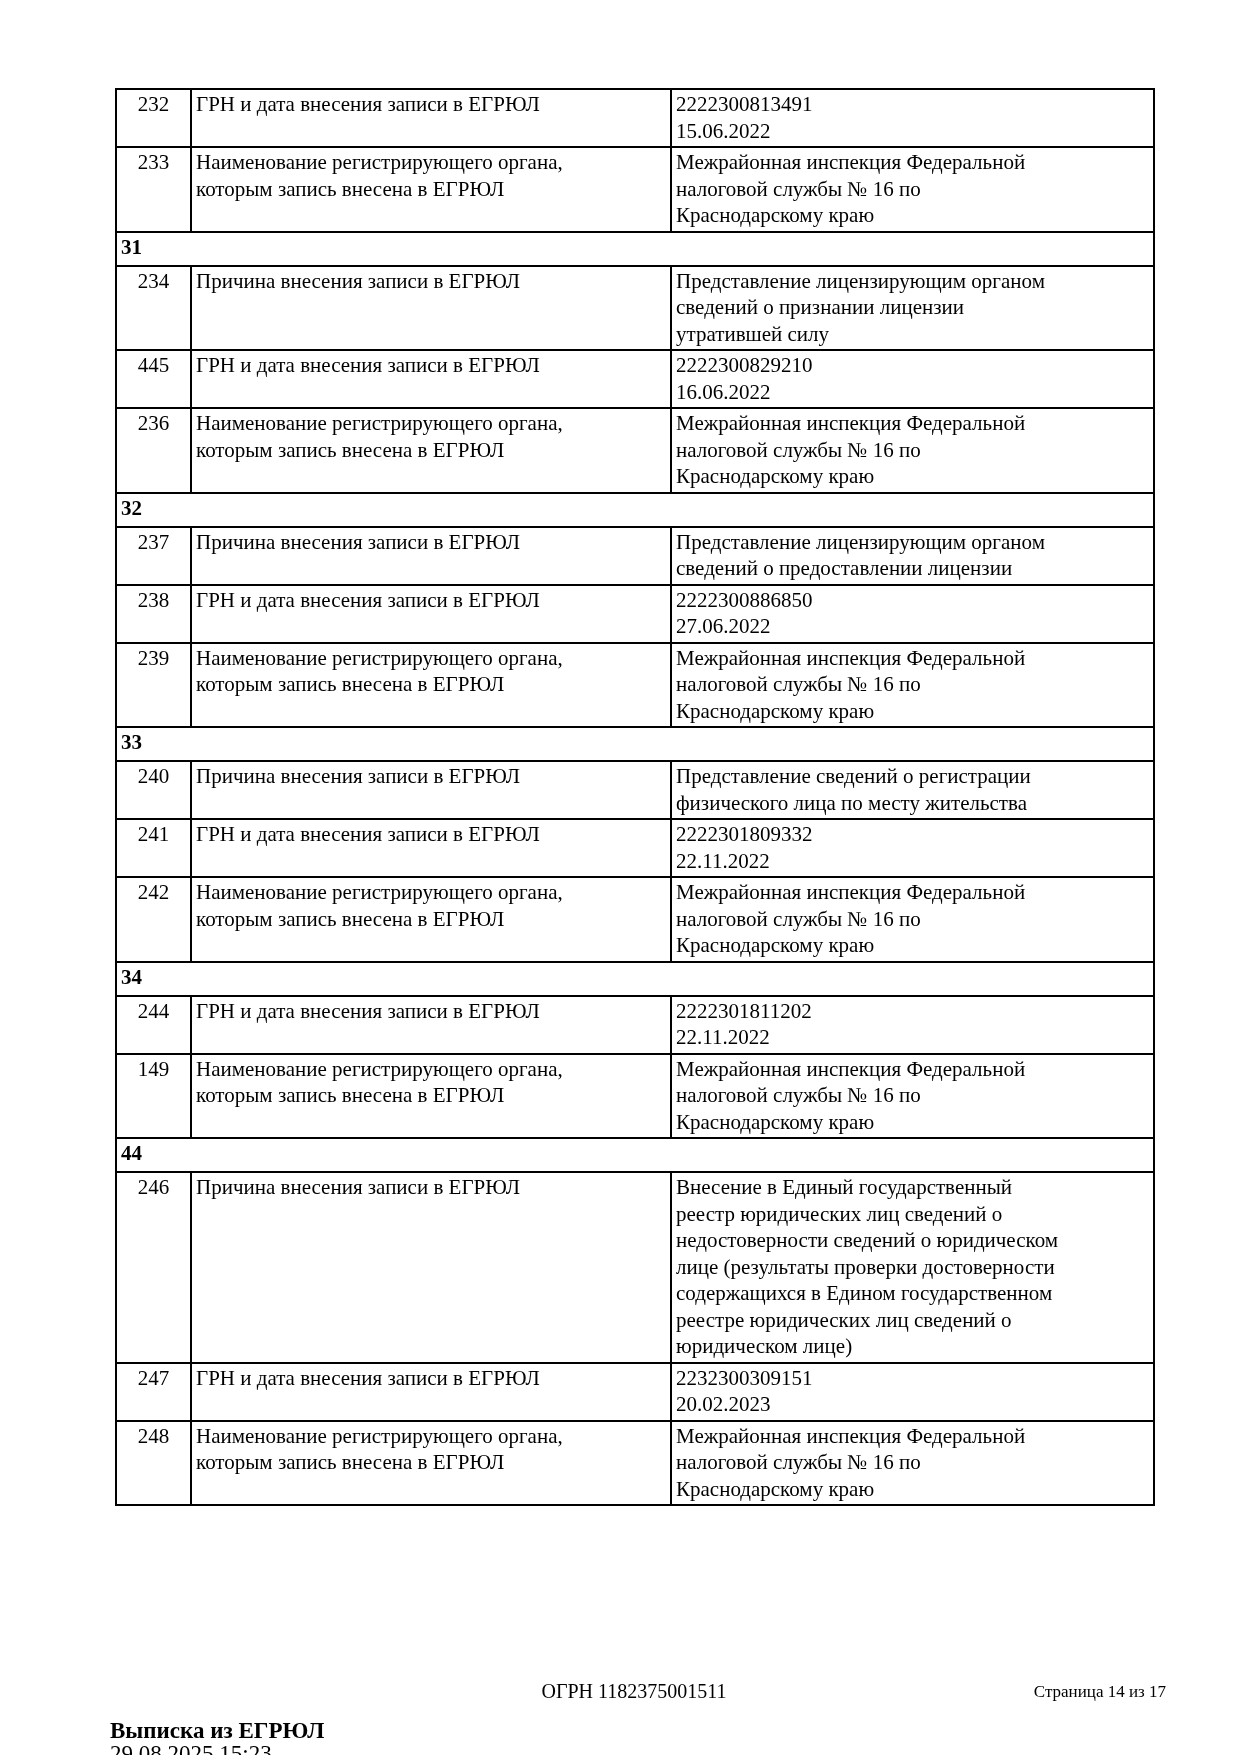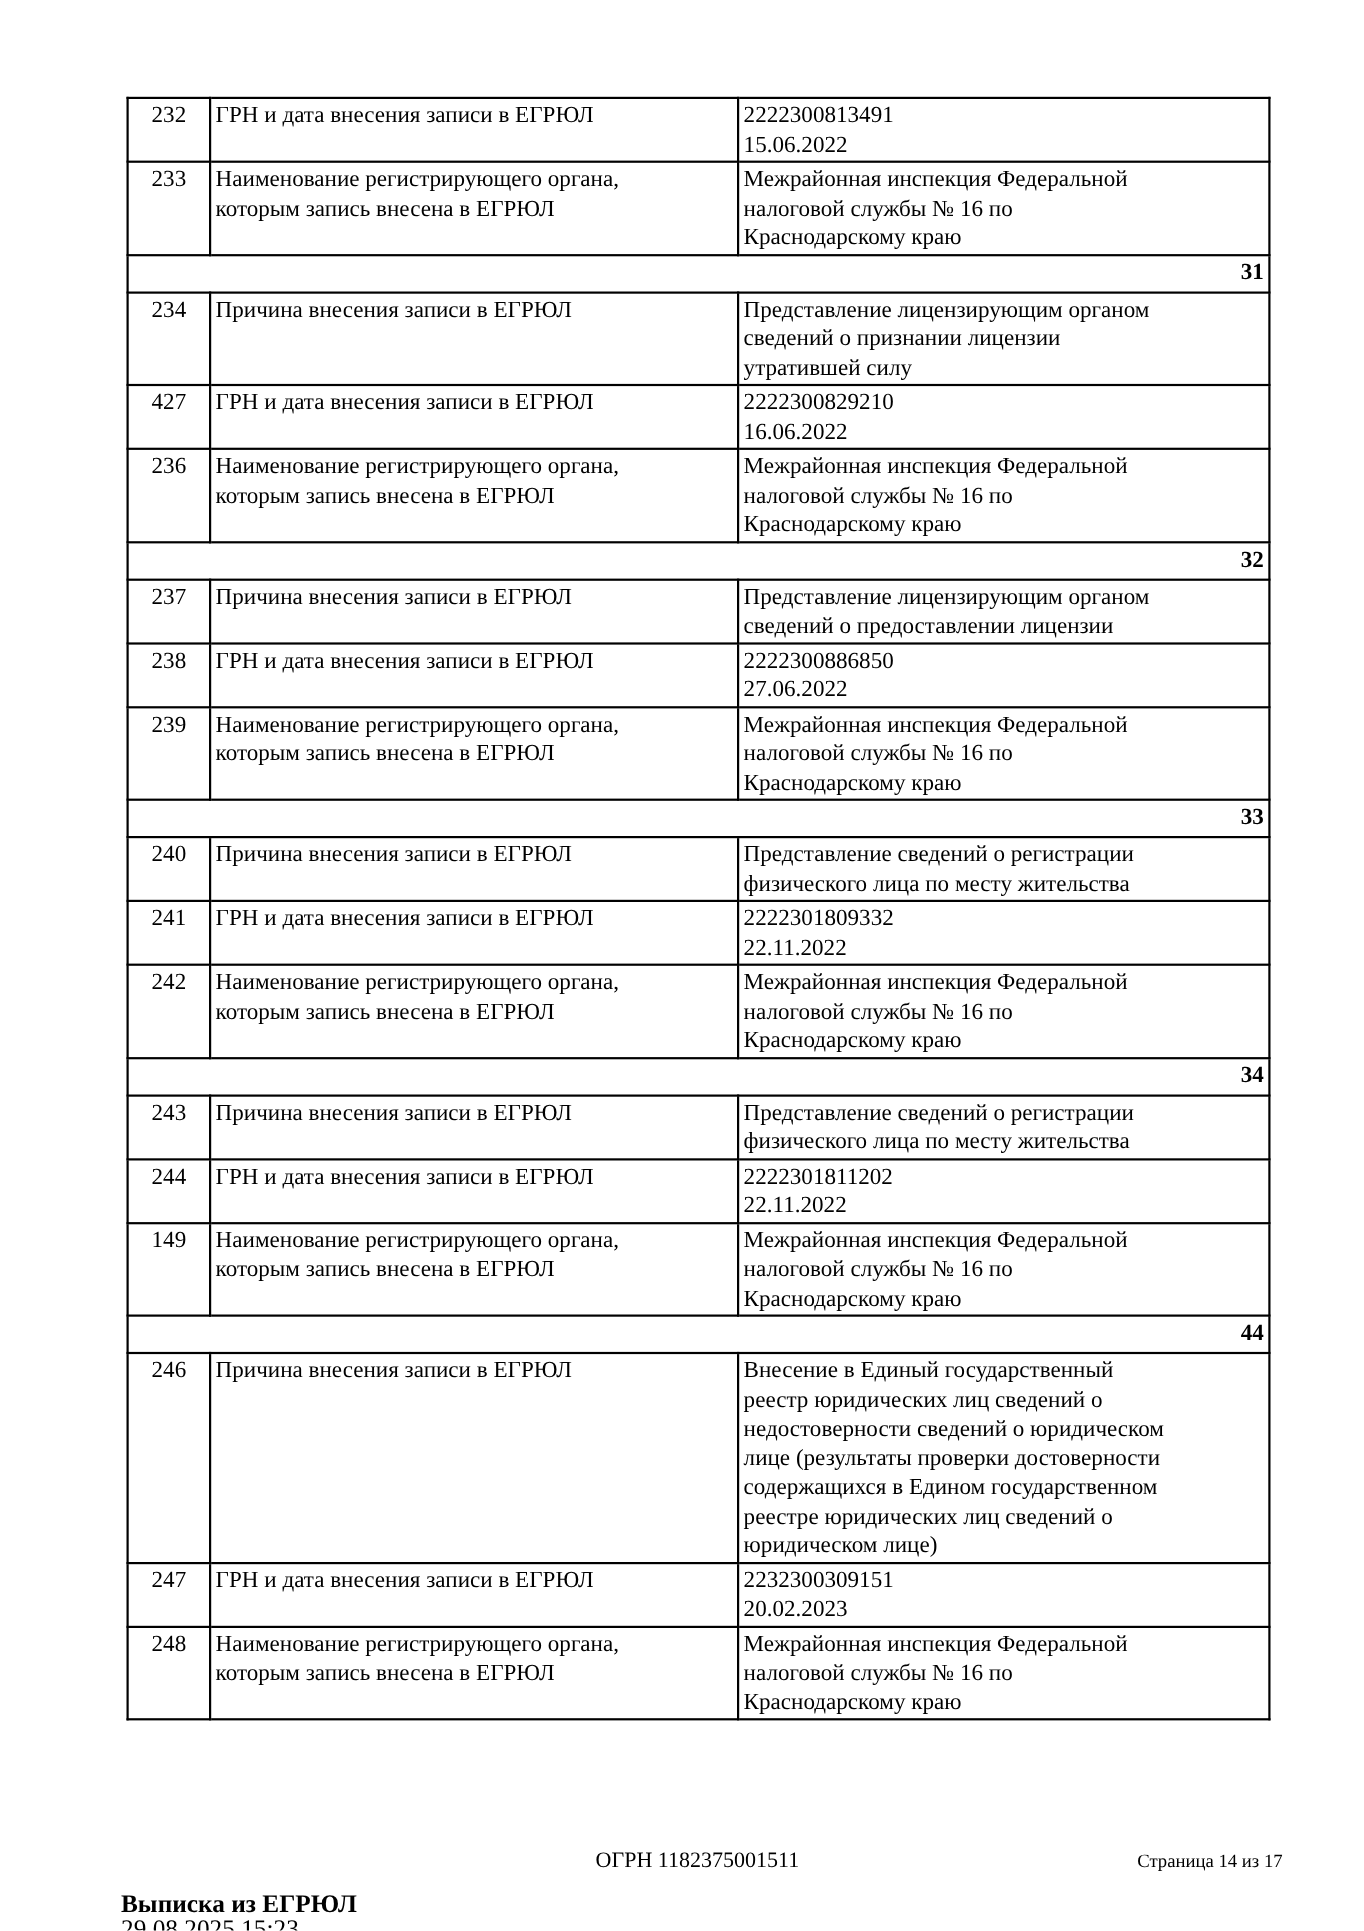--- a/index.html
+++ b/index.html
@@ -49,7 +49,7 @@
   td.cell-label { padding-left: 5px; }
   td.cell-value { padding-left: 6px; }
   td.section-cell {
-    text-align: right;
+    text-align: left;
     font-weight: bold;
     height: 29px;
     padding-top: 2px;

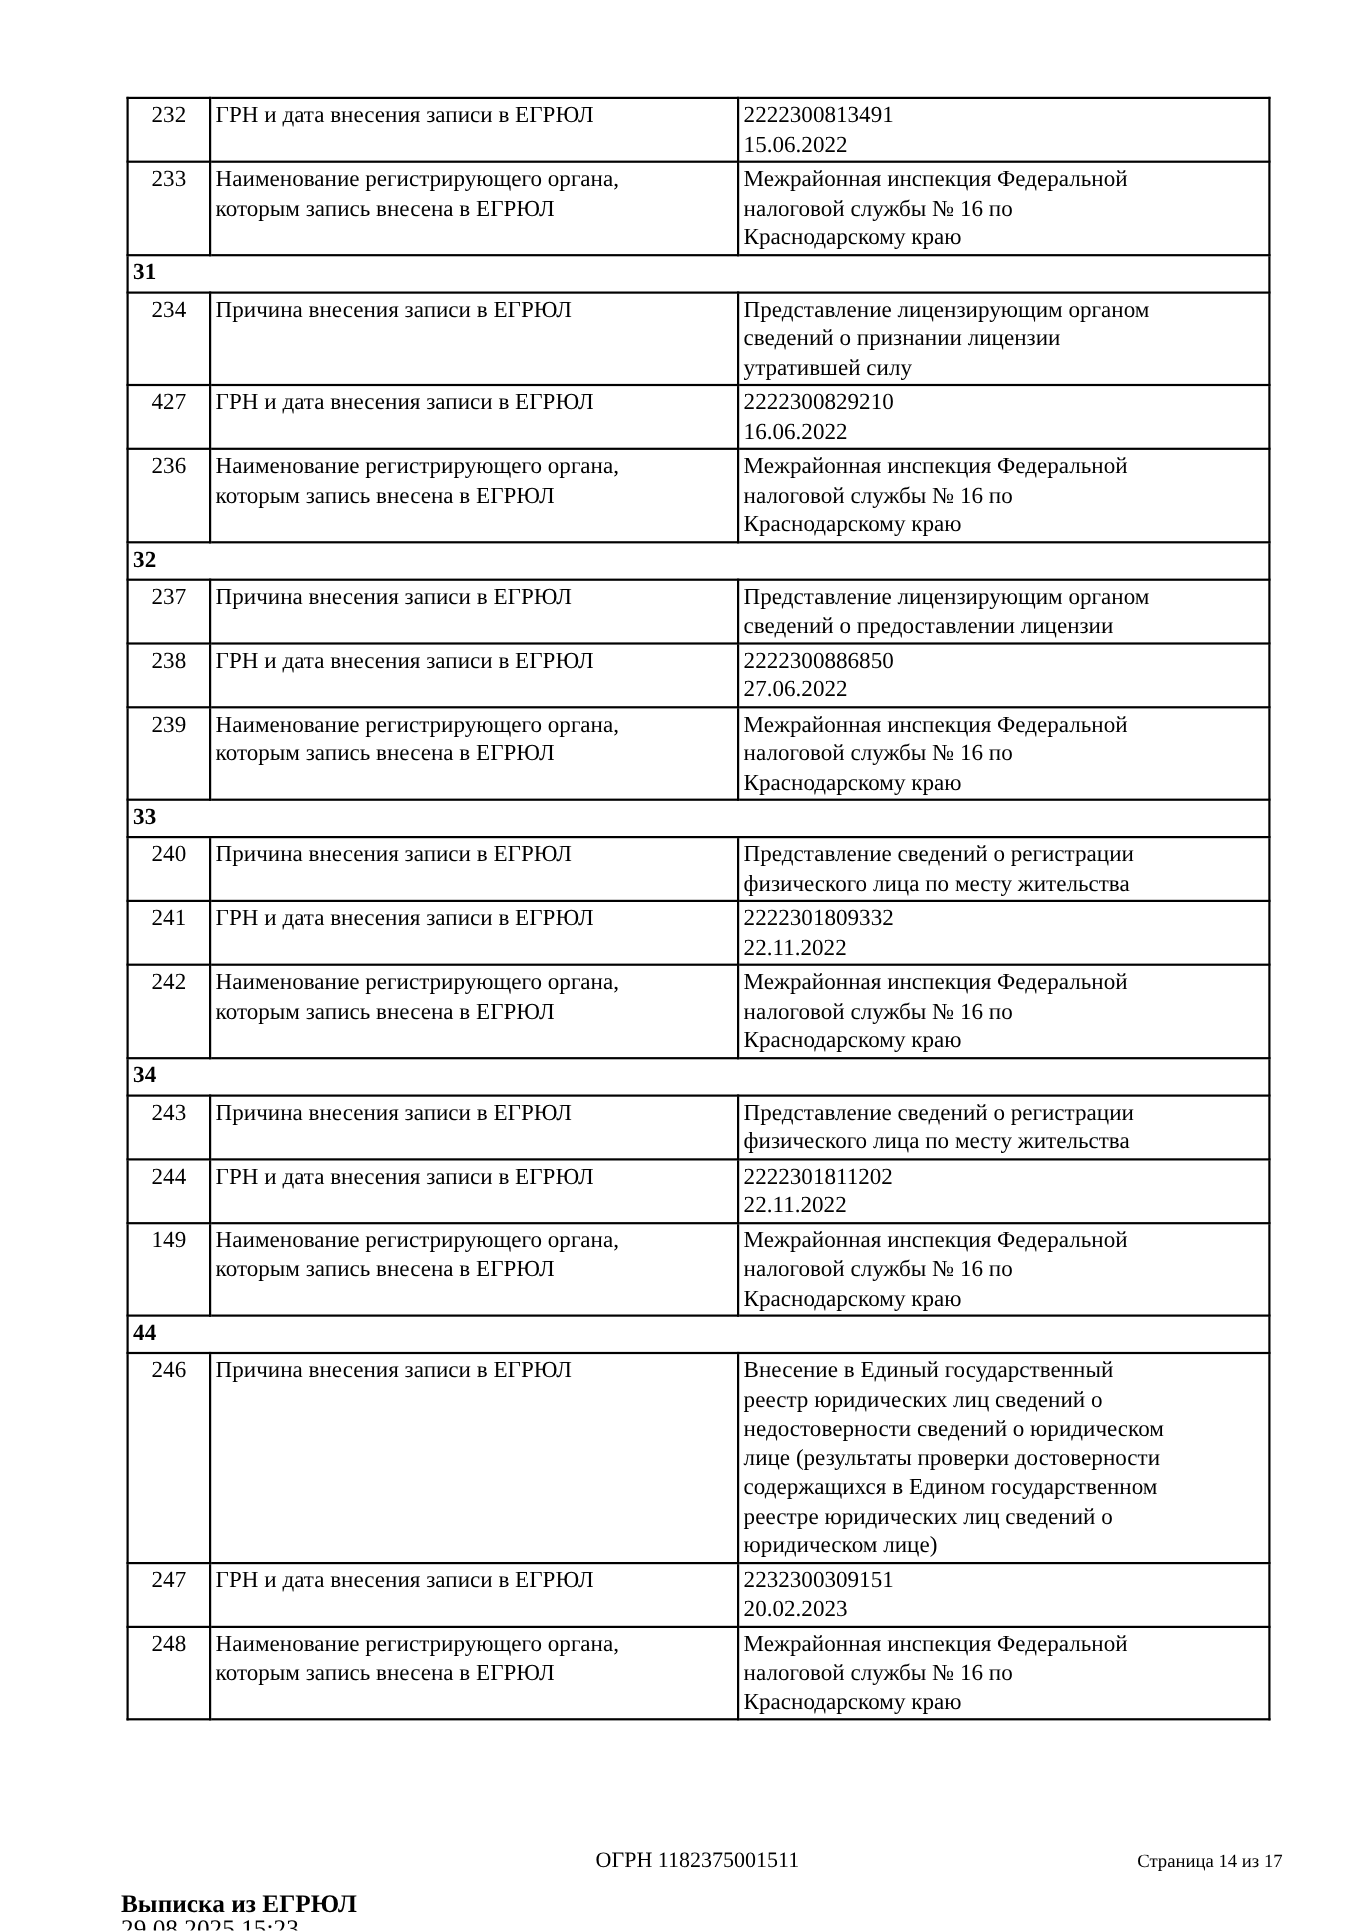--- a/index.html
+++ b/index.html
@@ -117,7 +117,7 @@
 утратившей силу</td>
         </tr>
         <tr>
-          <td class="cell-num">427</td>
+          <td class="cell-num">445</td>
           <td class="cell-label">ГРН и дата внесения записи в ЕГРЮЛ</td>
           <td class="cell-value">2222300829210
 16.06.2022</td>

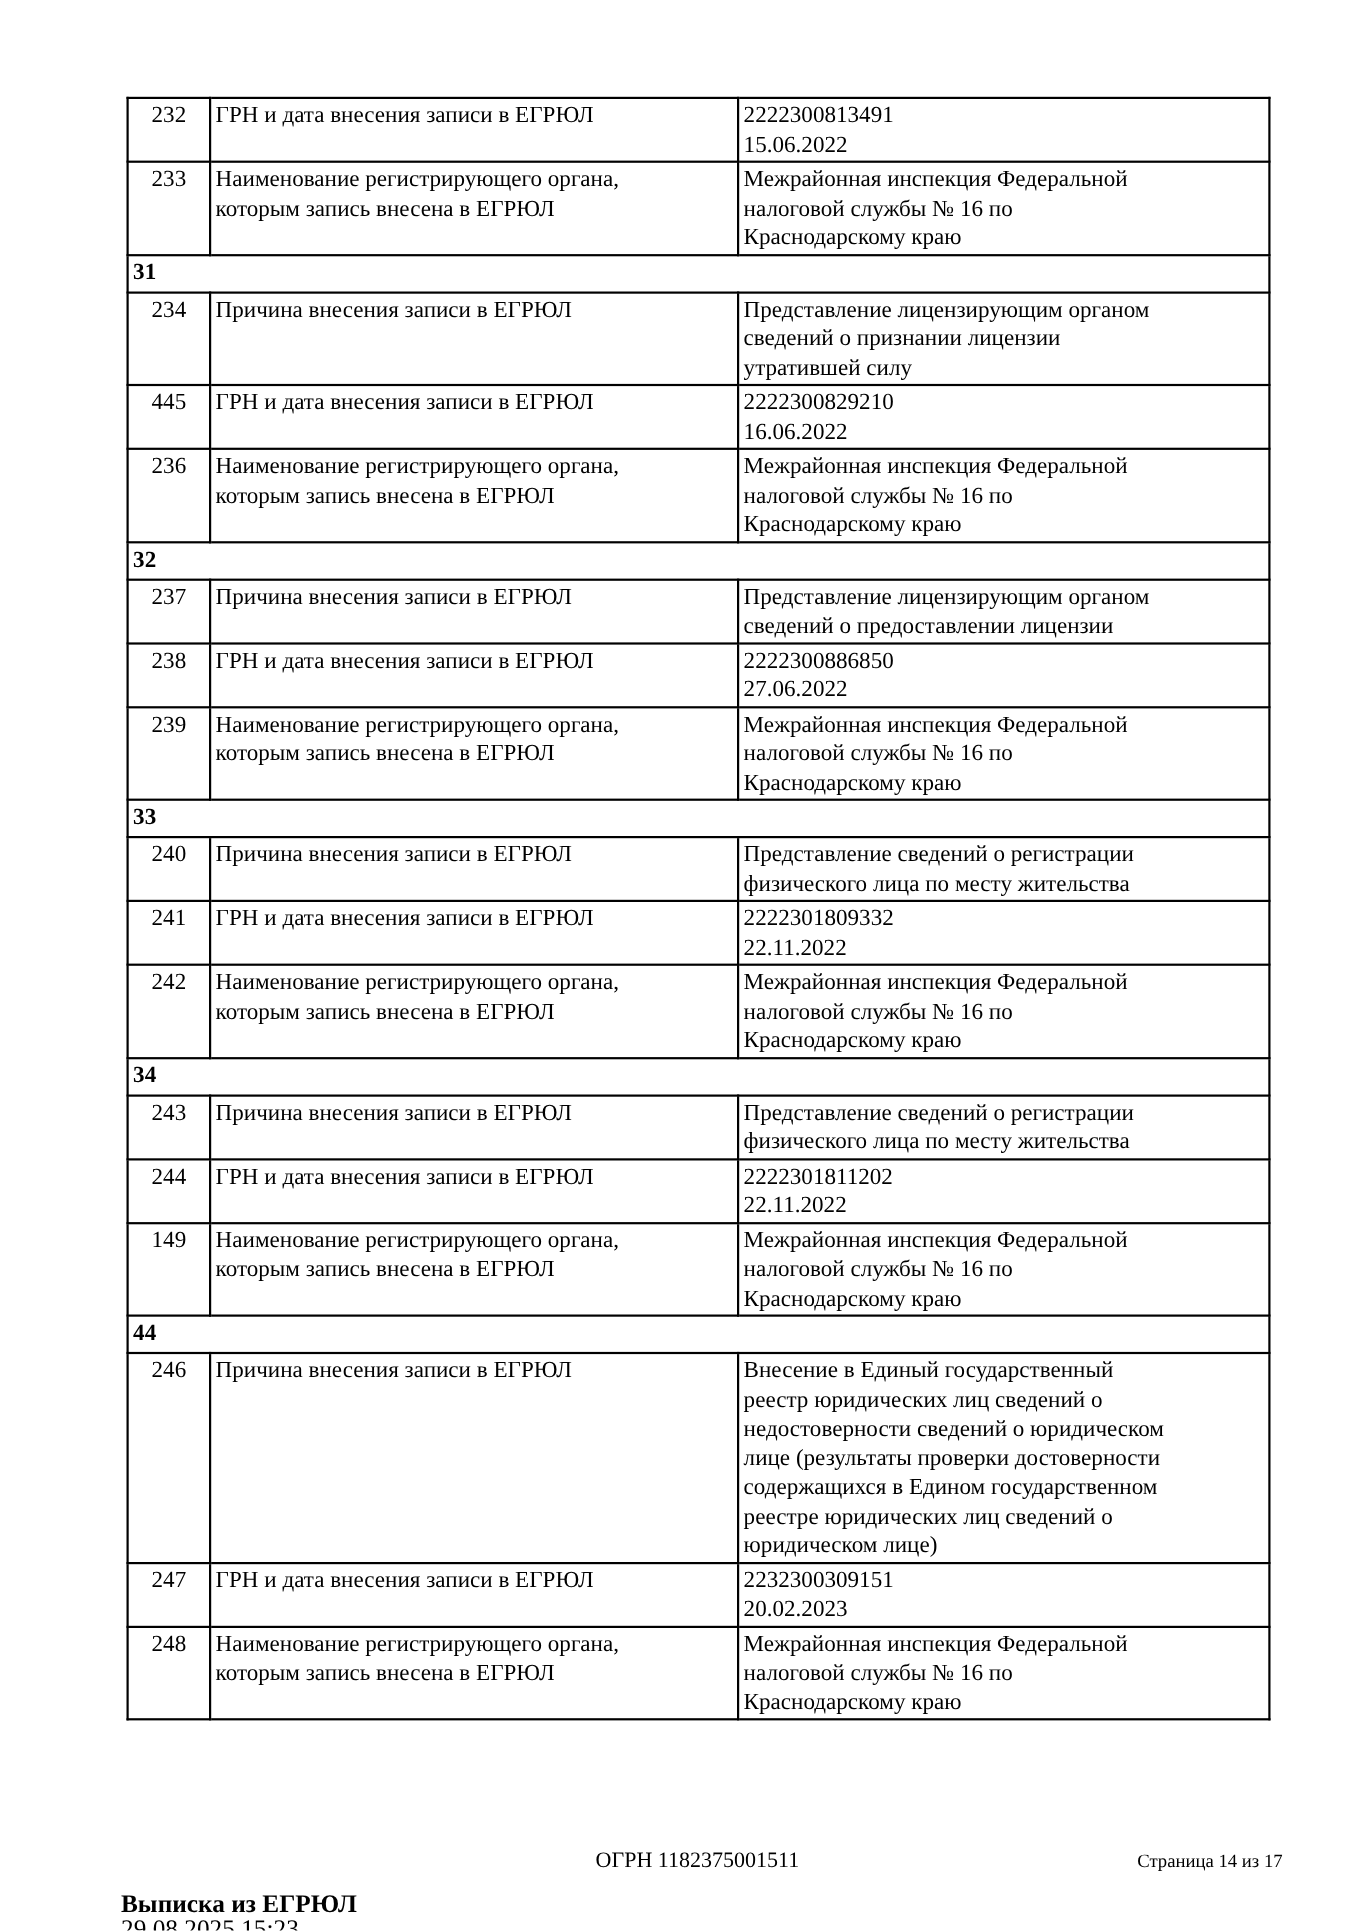--- a/index.html
+++ b/index.html
@@ -180,12 +180,6 @@
           <td colspan="3" class="section-cell">34</td>
         </tr>
         <tr>
-          <td class="cell-num">243</td>
-          <td class="cell-label">Причина внесения записи в ЕГРЮЛ</td>
-          <td class="cell-value">Представление сведений о регистрации
-физического лица по месту жительства</td>
-        </tr>
-        <tr>
           <td class="cell-num">244</td>
           <td class="cell-label">ГРН и дата внесения записи в ЕГРЮЛ</td>
           <td class="cell-value">2222301811202

